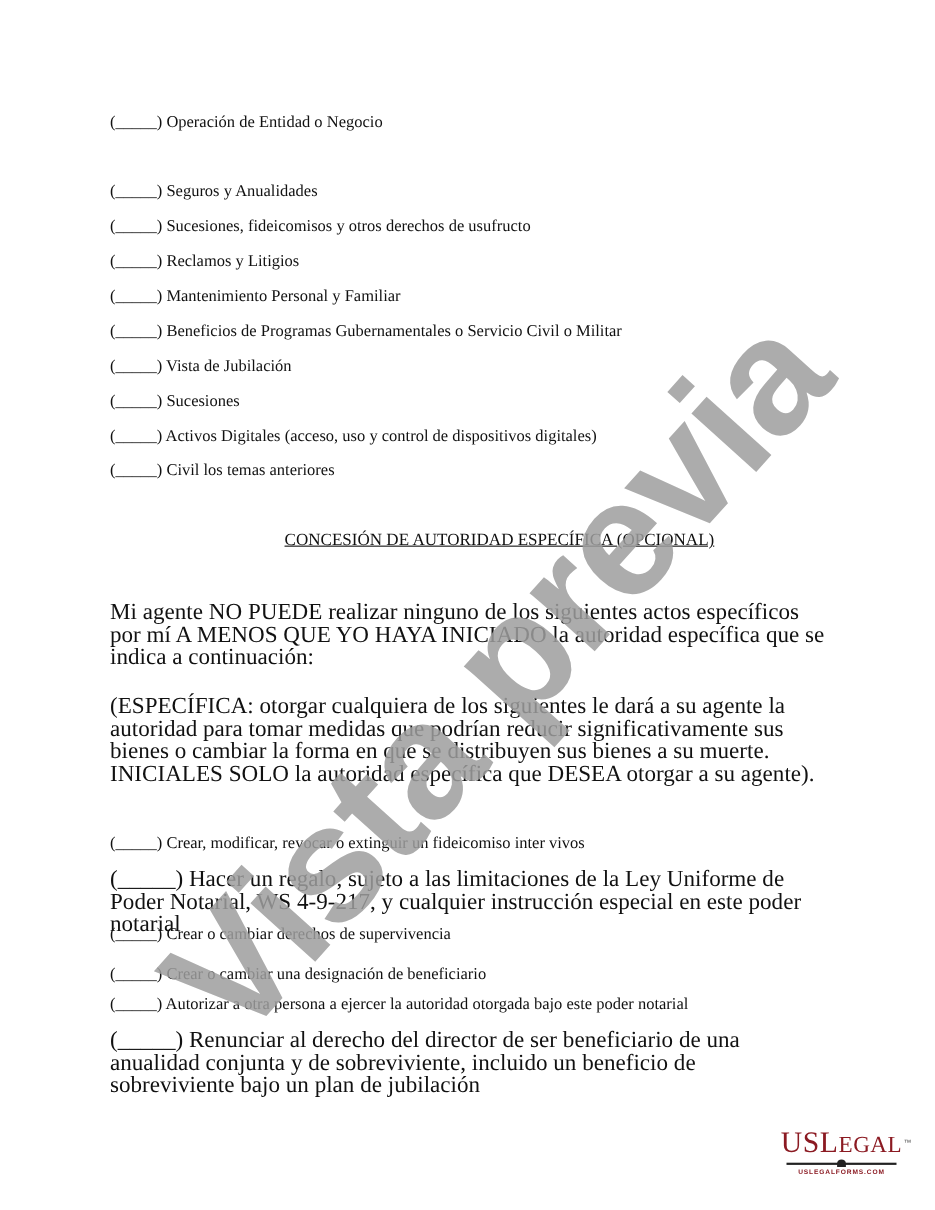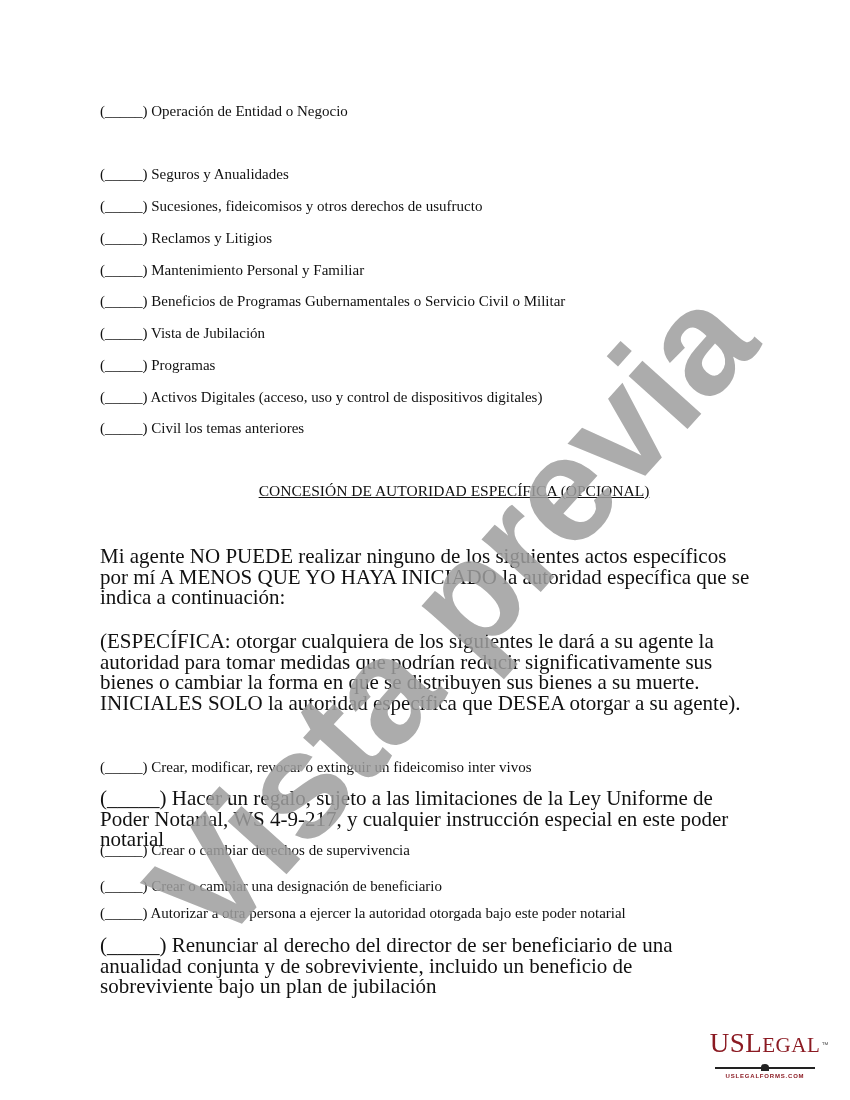--- a/index.html
+++ b/index.html
@@ -55,7 +55,7 @@
 </div>
 <div class="line" style="top:355px">
   <span class="blank">(_____)</span>
-  <span>Programas</span>
+  <span>Sucesiones</span>
 </div>
 <div class="line" style="top:387px">
   <span class="blank">(_____)</span>

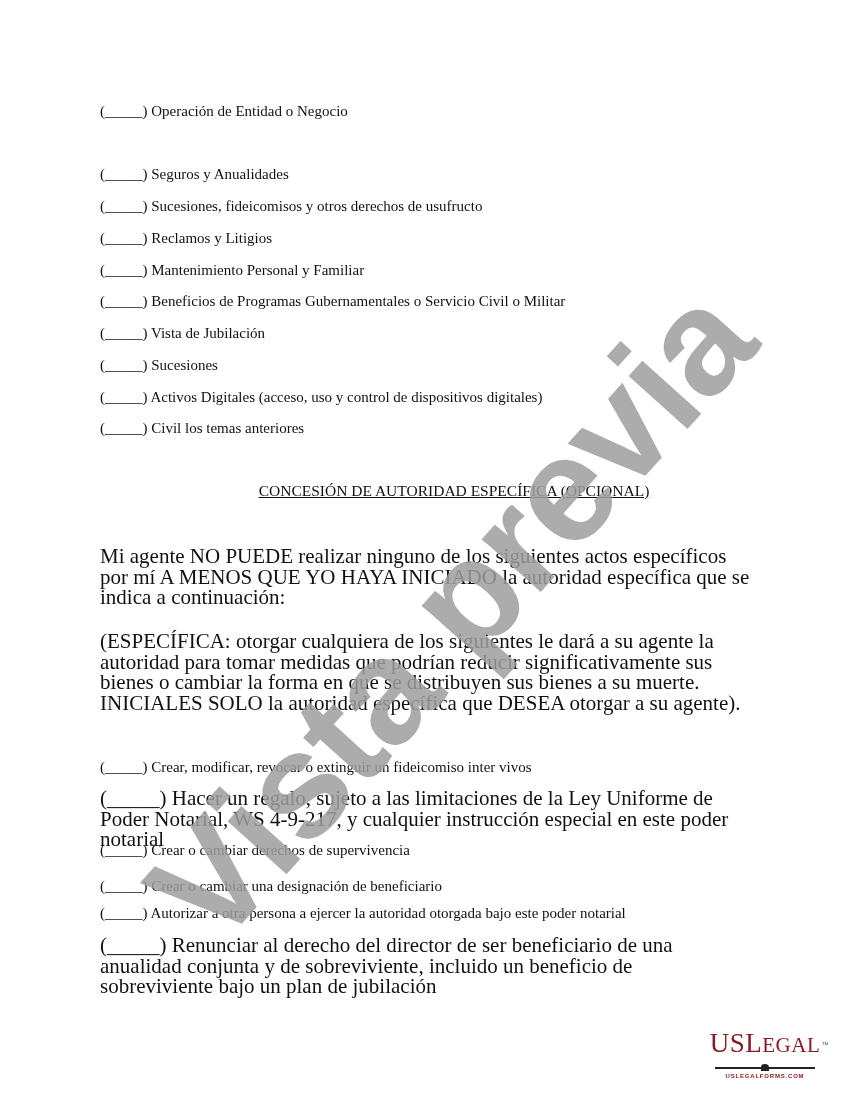--- a/index.html
+++ b/index.html
@@ -14,7 +14,7 @@
                font-size:150px; color:#9e9e9e; opacity:0.85; transform:rotate(-48deg);
                transform-origin:center center; pointer-events:none; line-height:150px; letter-spacing:-2px; }
   .logo { position:absolute; left:705px; top:1024px; width:120px; text-align:center; }
-  .logo-main { font-family:"Liberation Serif", serif; color:#8b1a22; font-size:27px; letter-spacing:0.5px; line-height:38px; }
+  .logo-main { font-family:"Liberation Serif", serif; color:#8b1a22; font-size:27px; letter-spacing:0.5px; line-height:28px; }
   .logo-main .small { font-size:21px; }
   .logo-tm { position:absolute; right:-4px; top:2px; font-size:7px; color:#555; font-family:"Liberation Sans", sans-serif; }
   .logo-wings { height:6px; margin:1px auto 0; width:100px; position:relative; }

